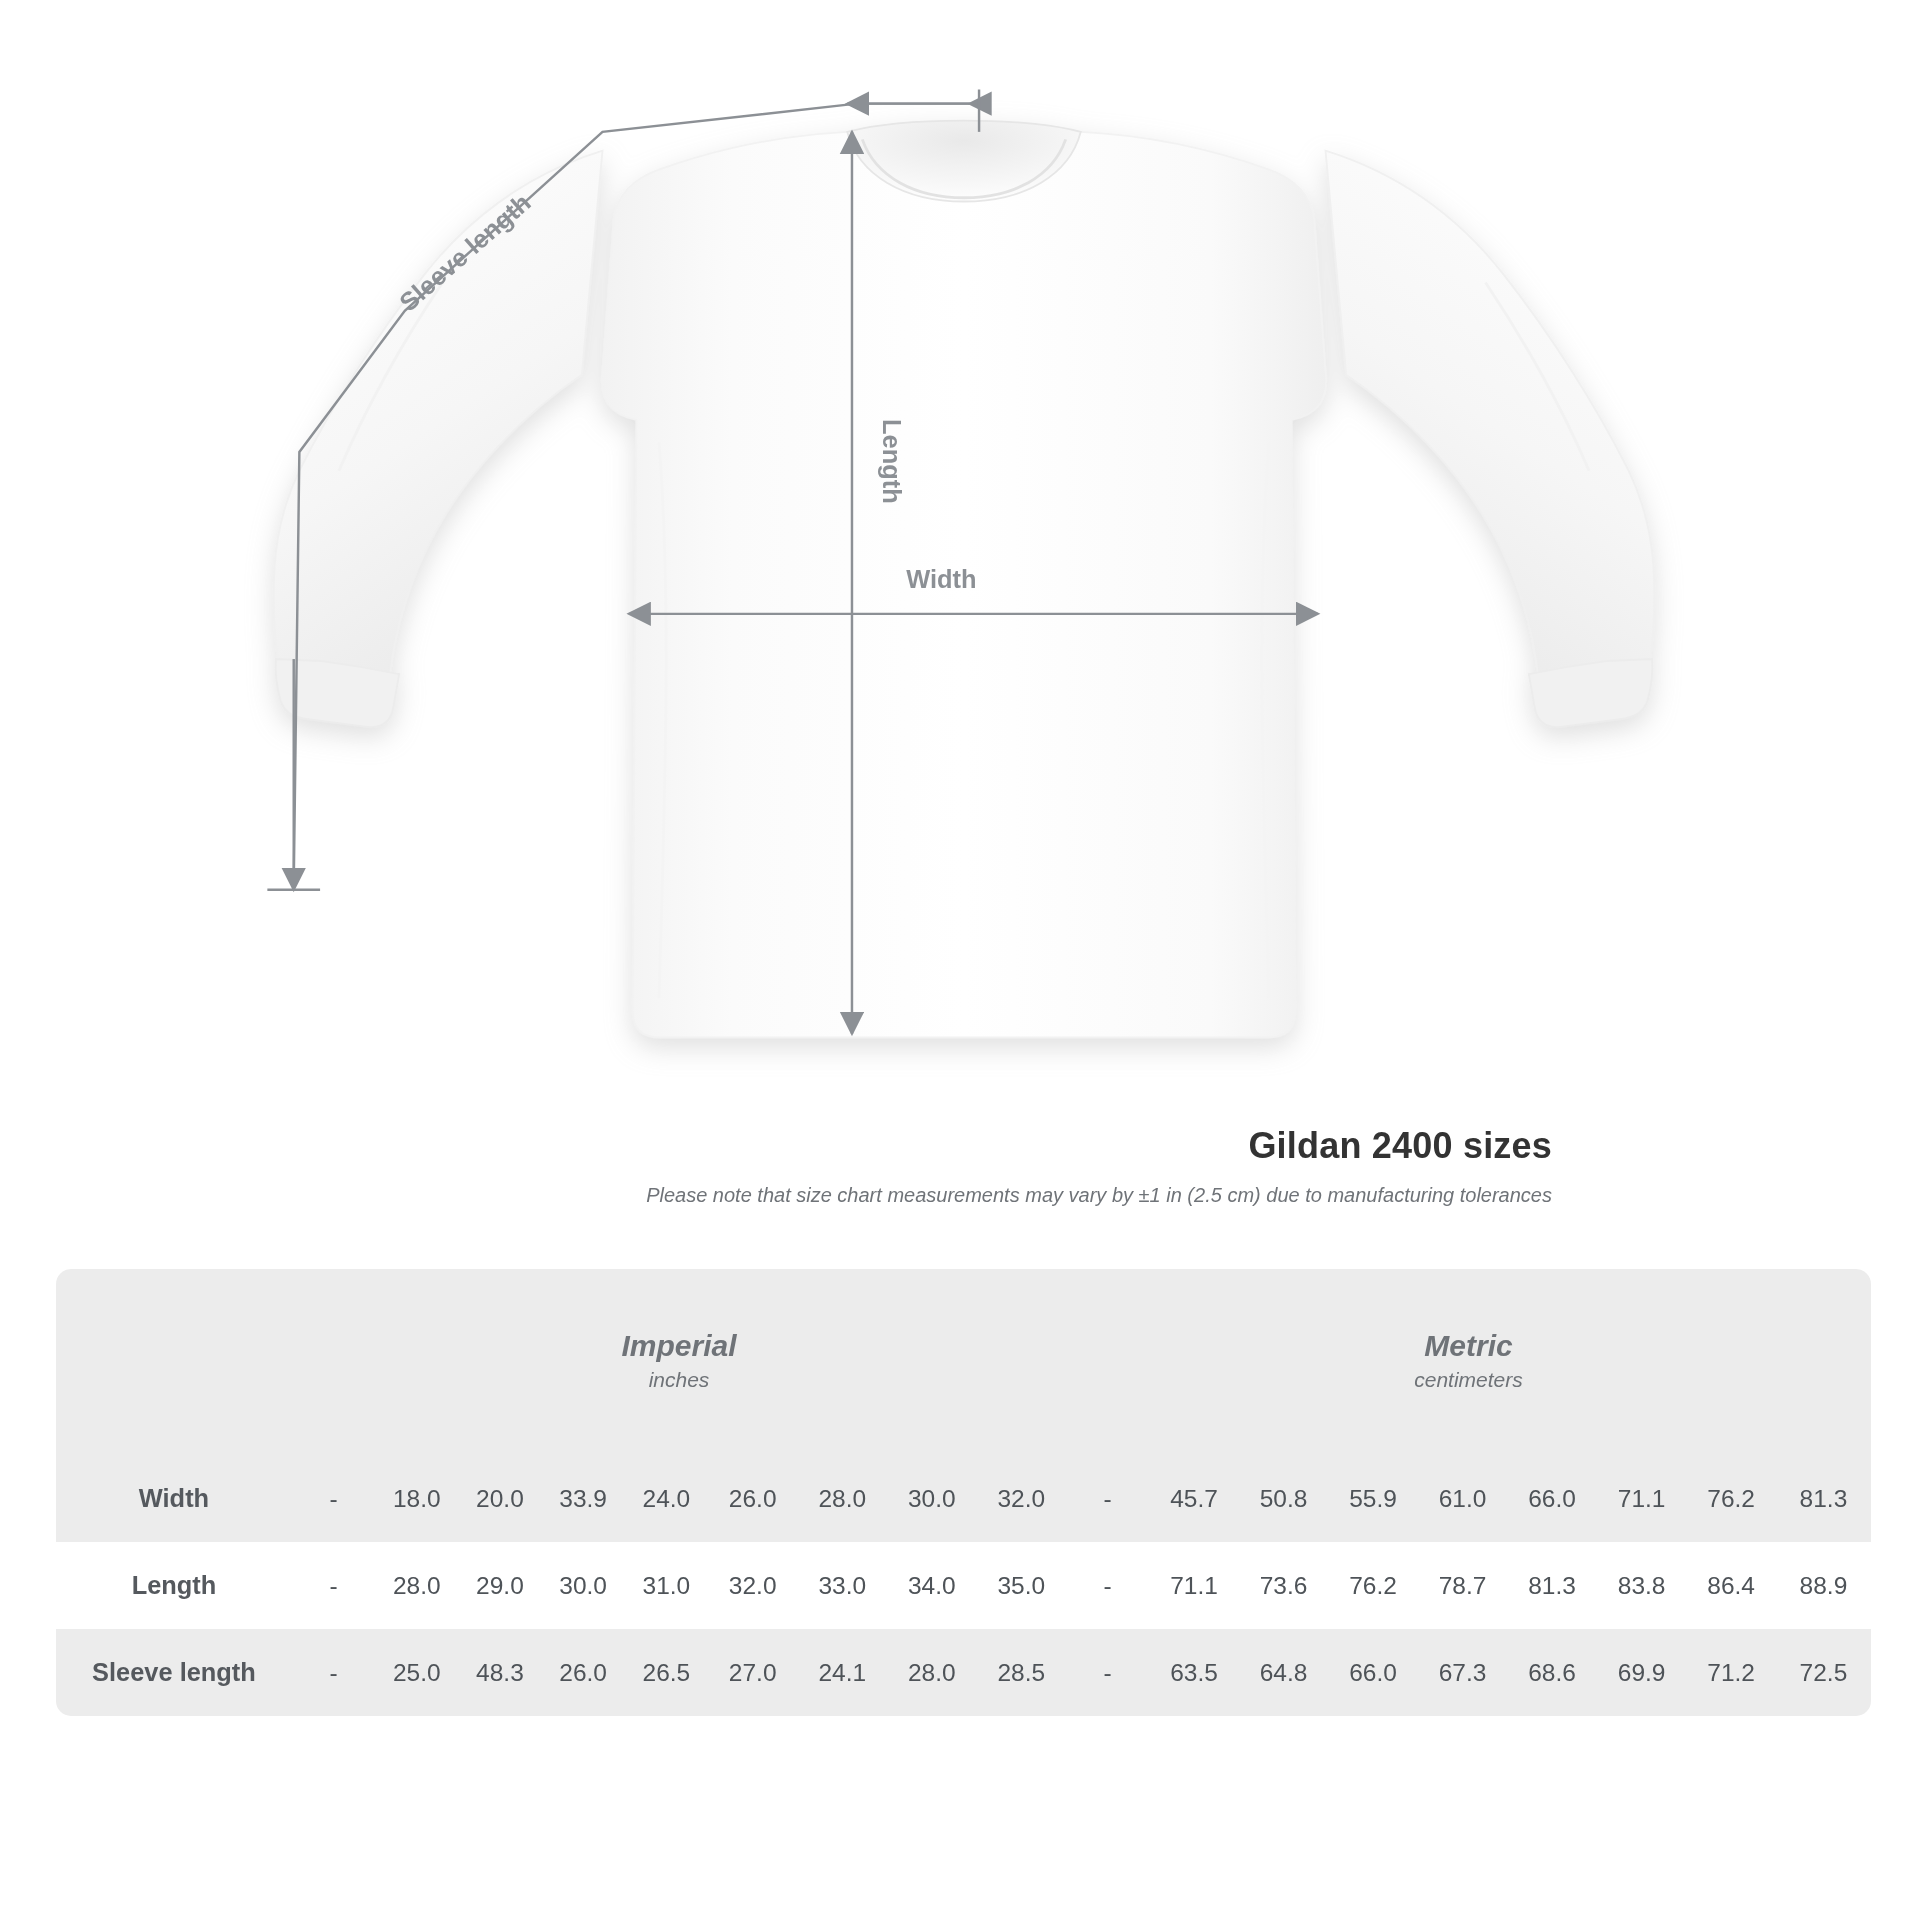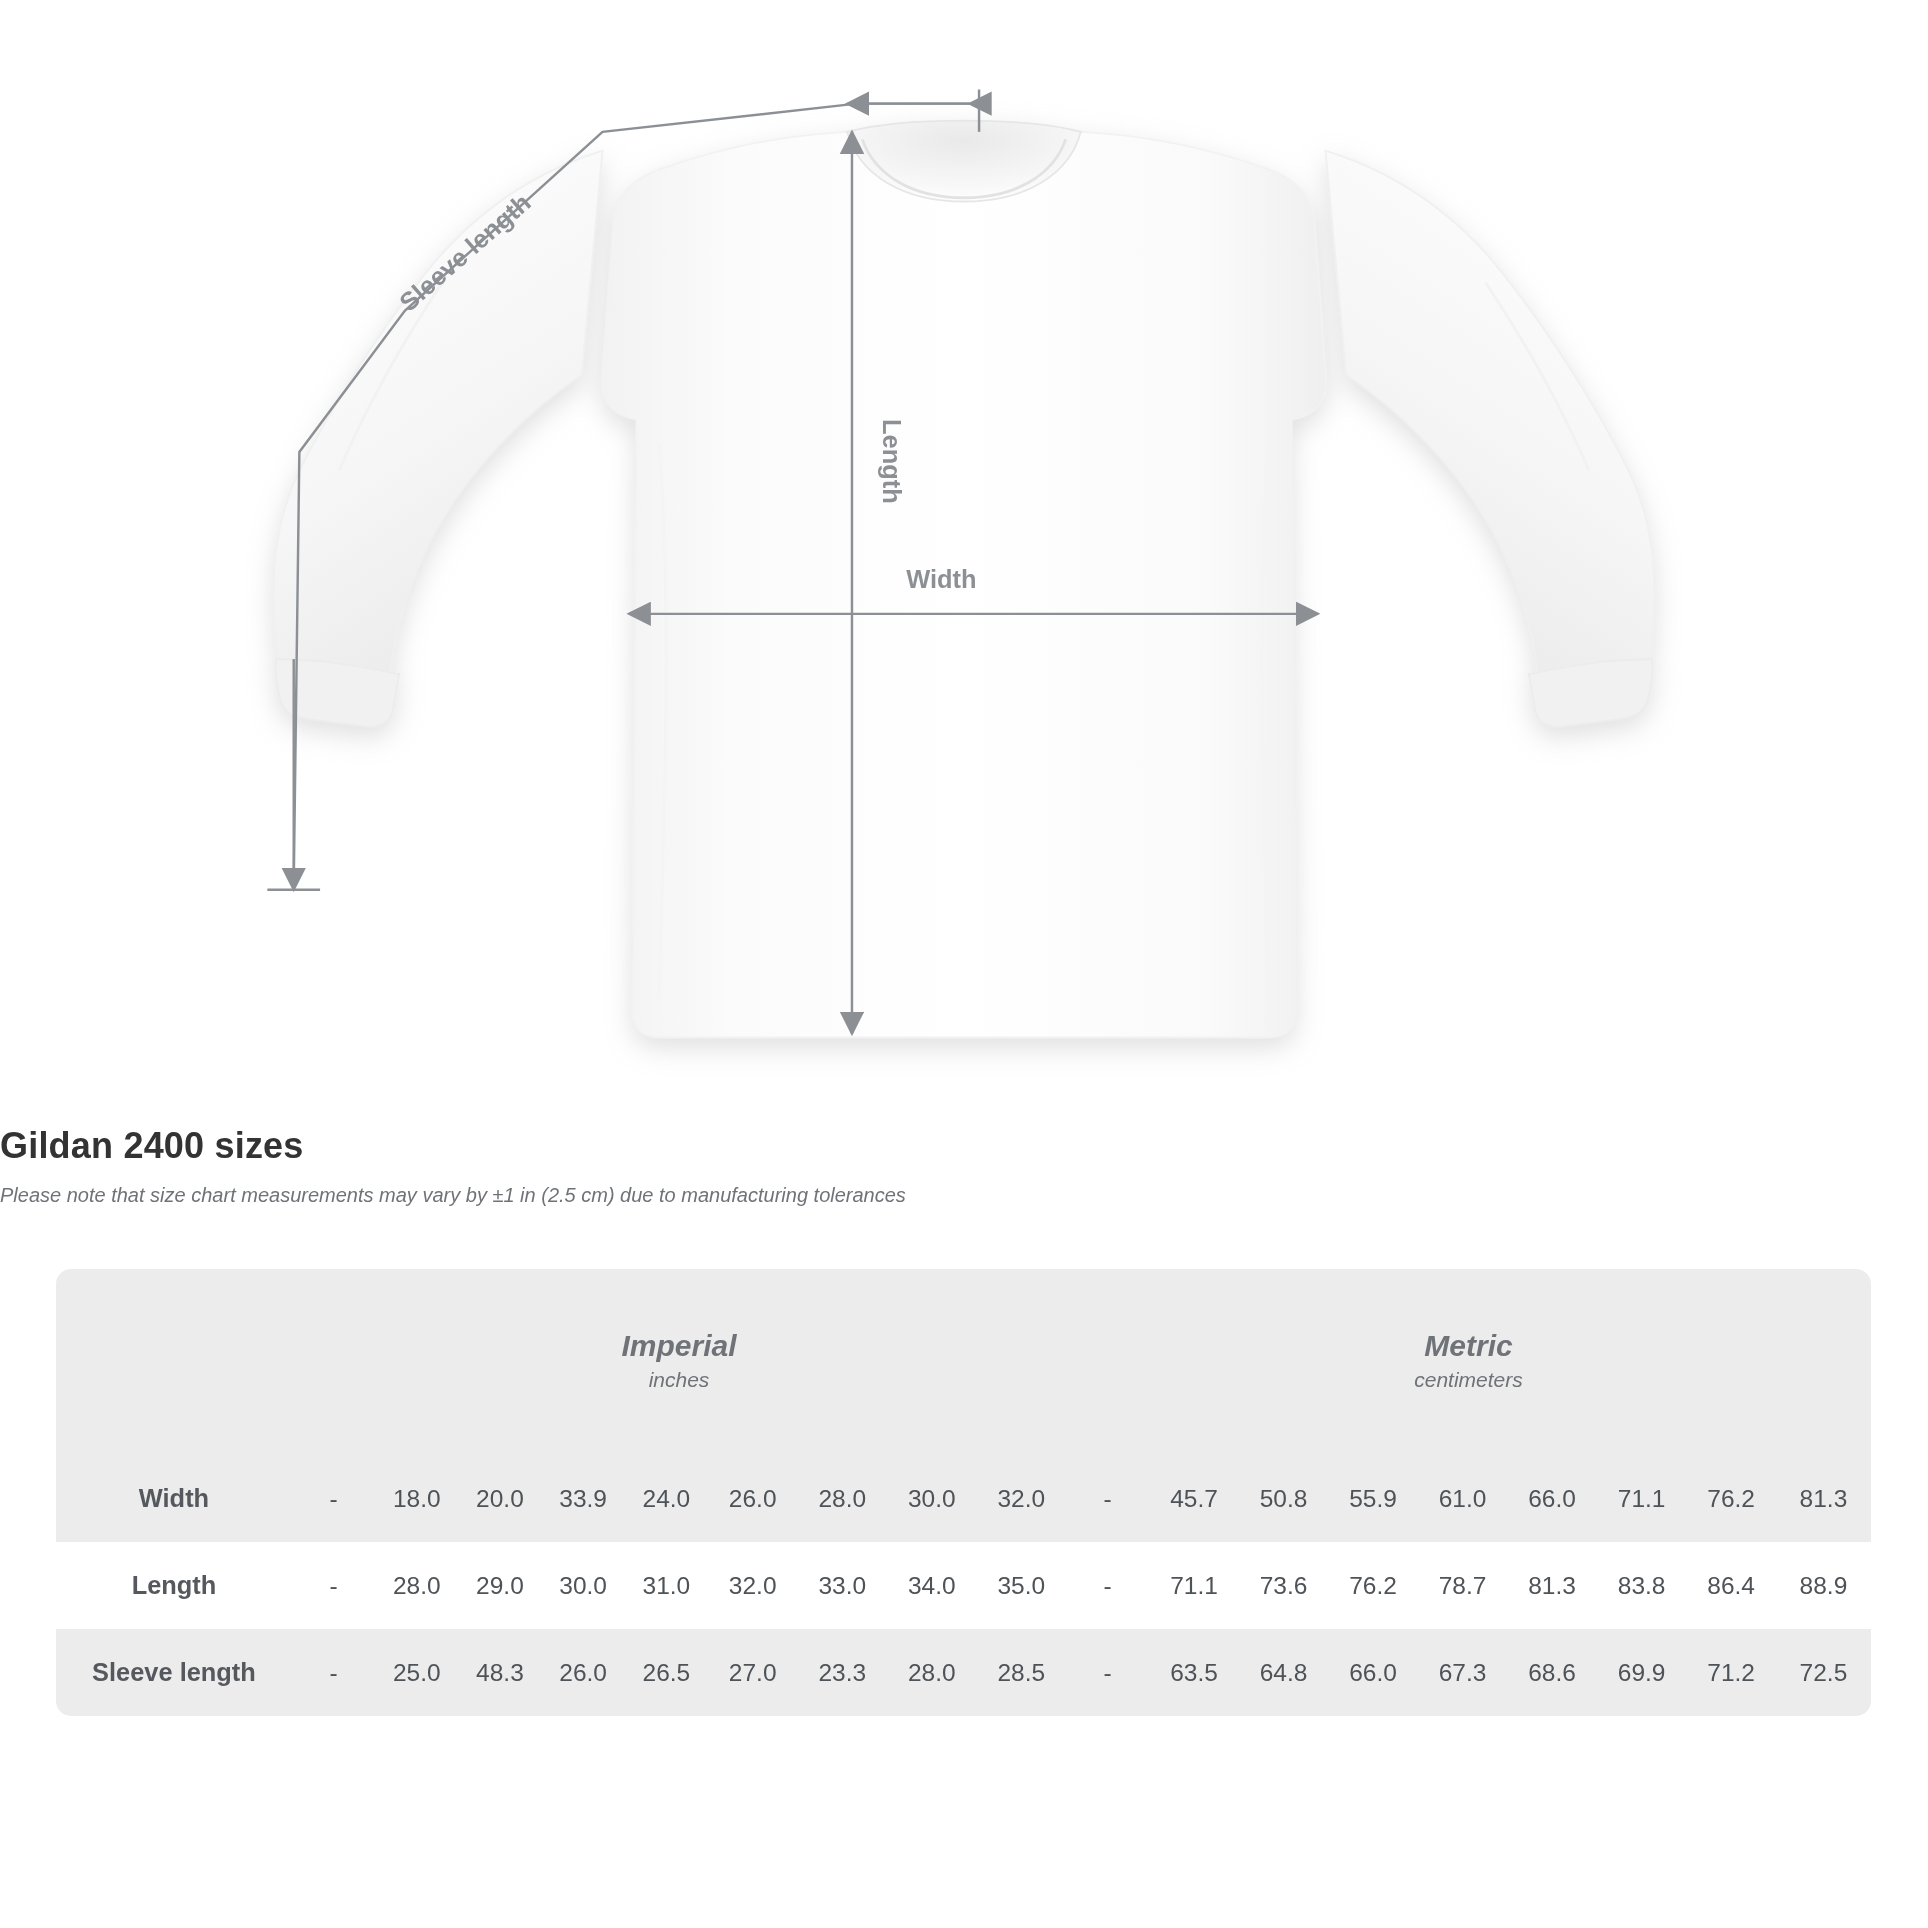--- a/index.html
+++ b/index.html
@@ -36,7 +36,7 @@
     left: 0;
     top: 1125px;
     width: 1552px;
-    text-align: left;
+    text-align: right;
   }
   #chart-title {
     font-size: 36px;

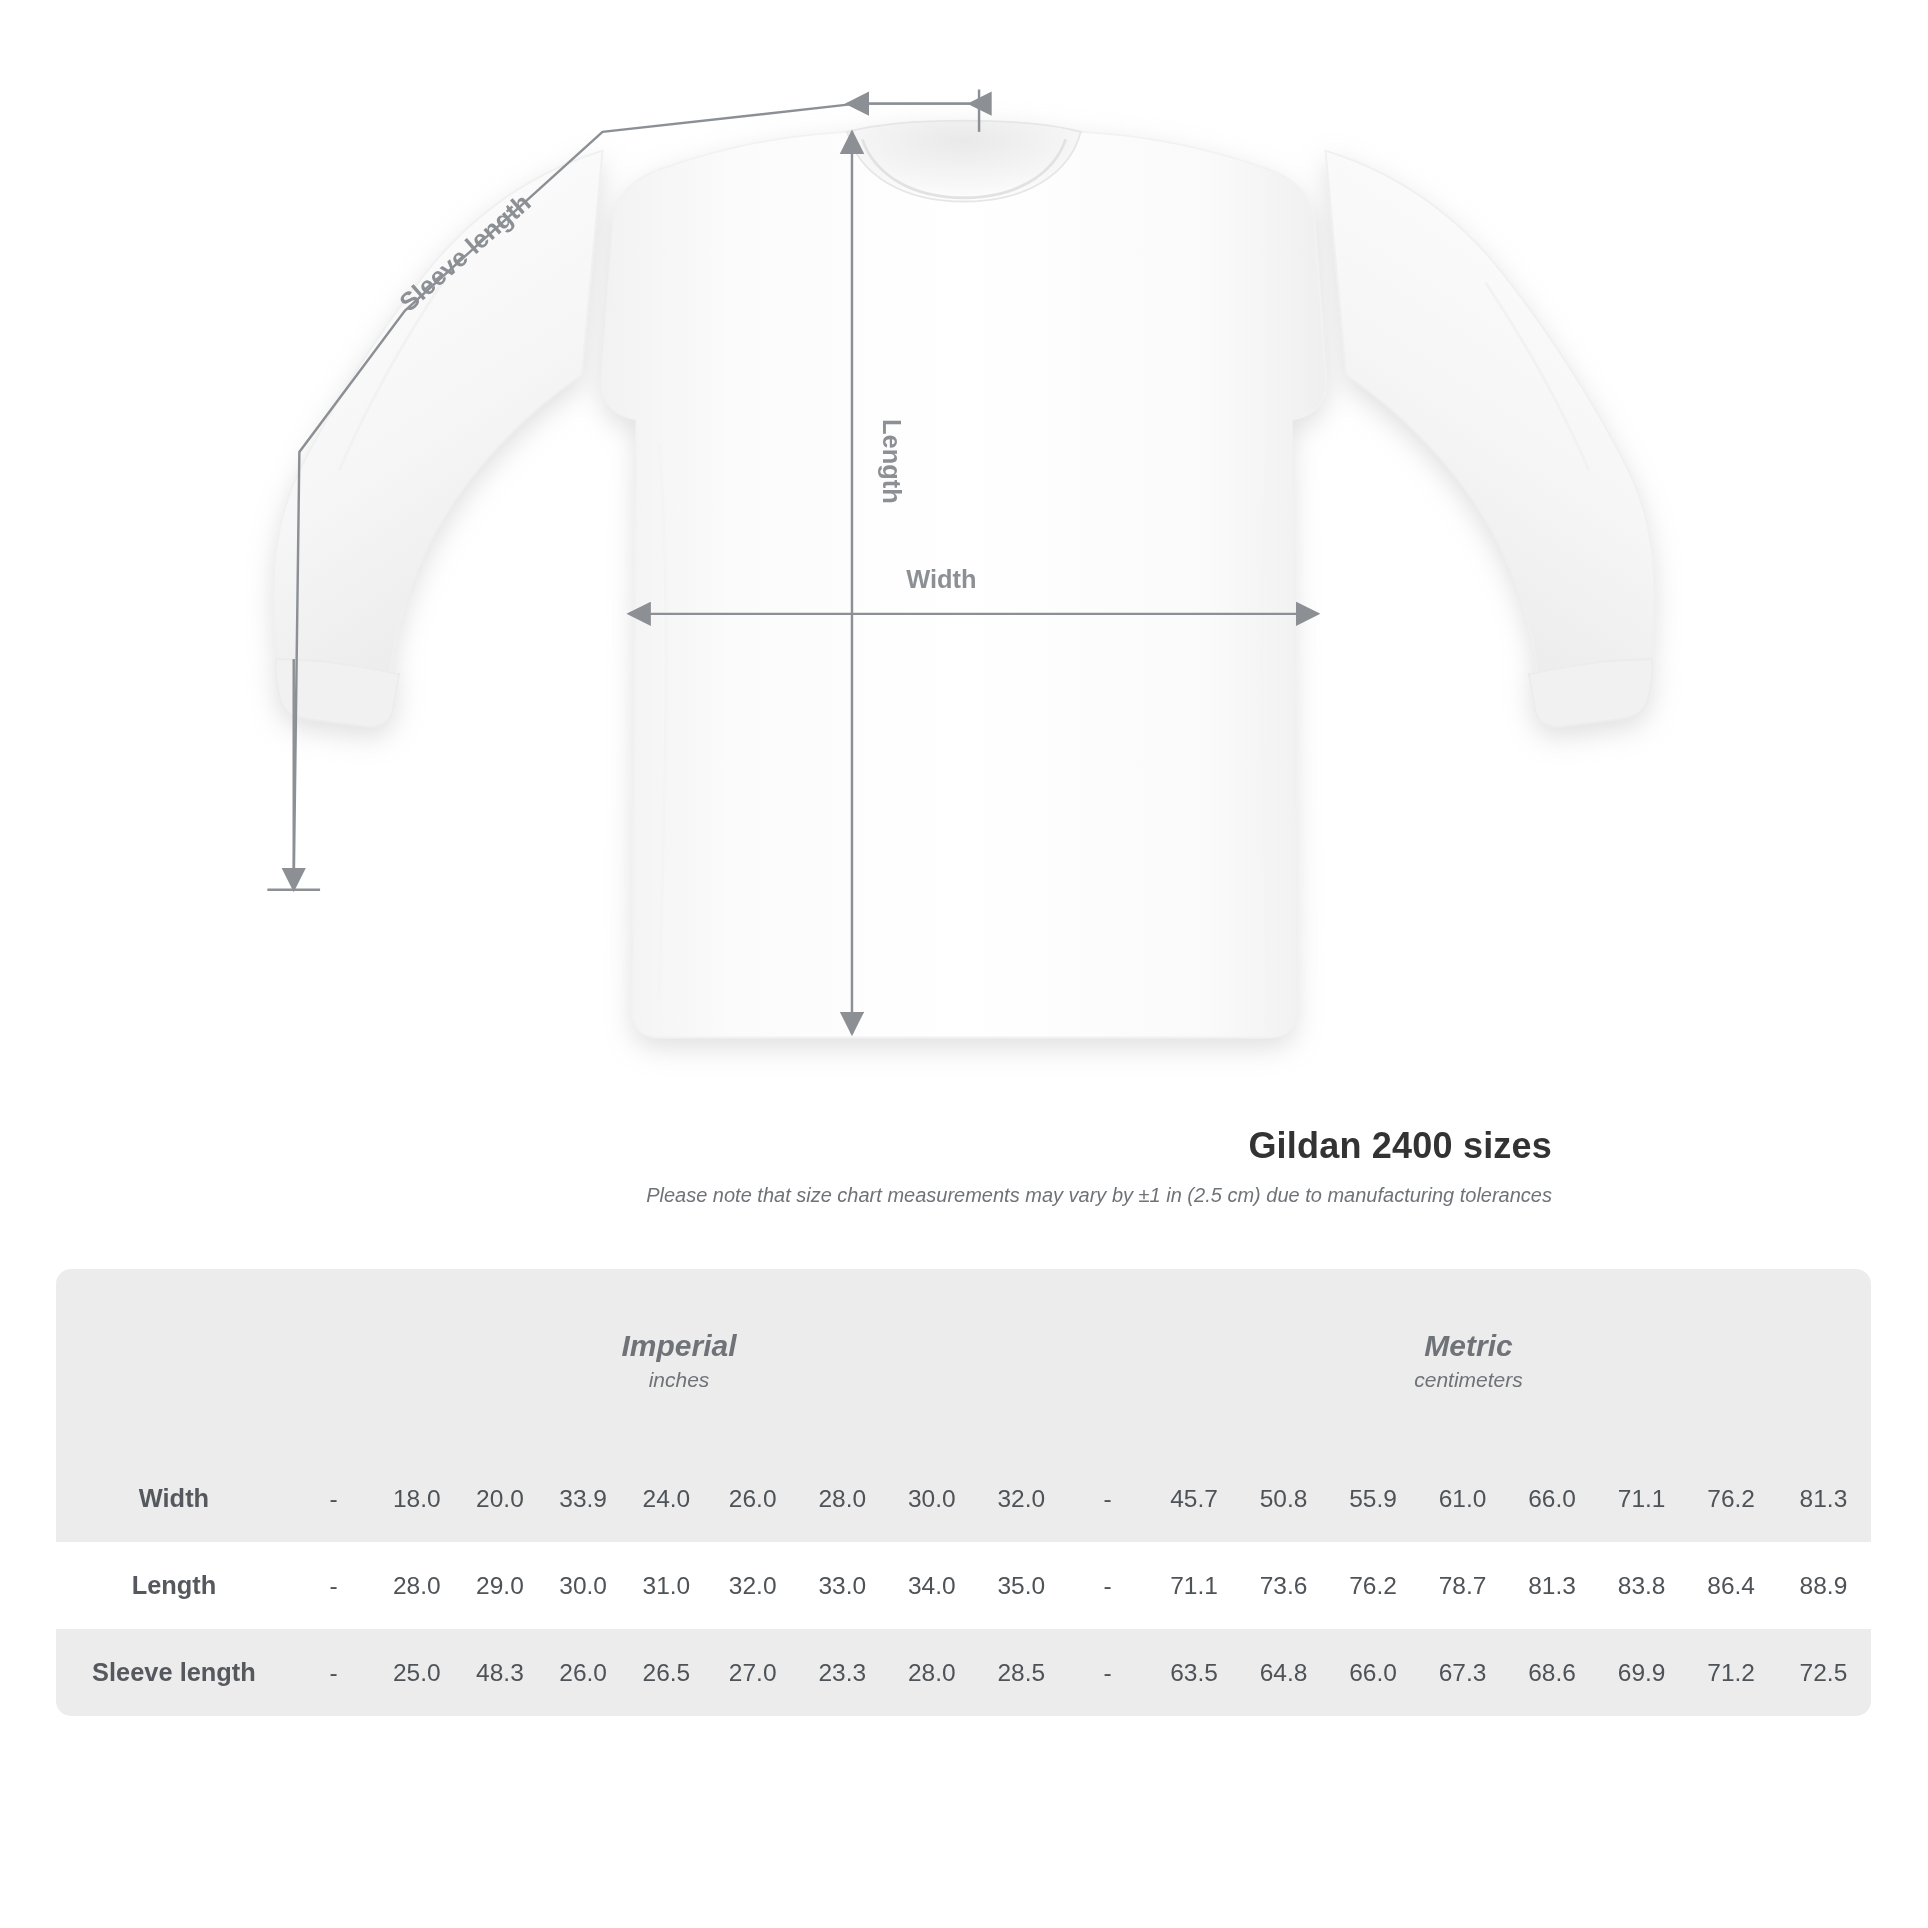--- a/index.html
+++ b/index.html
@@ -310,7 +310,7 @@
           <td>26.0</td>
           <td>26.5</td>
           <td>27.0</td>
-          <td>23.3</td>
+          <td>24.1</td>
           <td>28.0</td>
           <td>28.5</td>
           <td>-</td>

